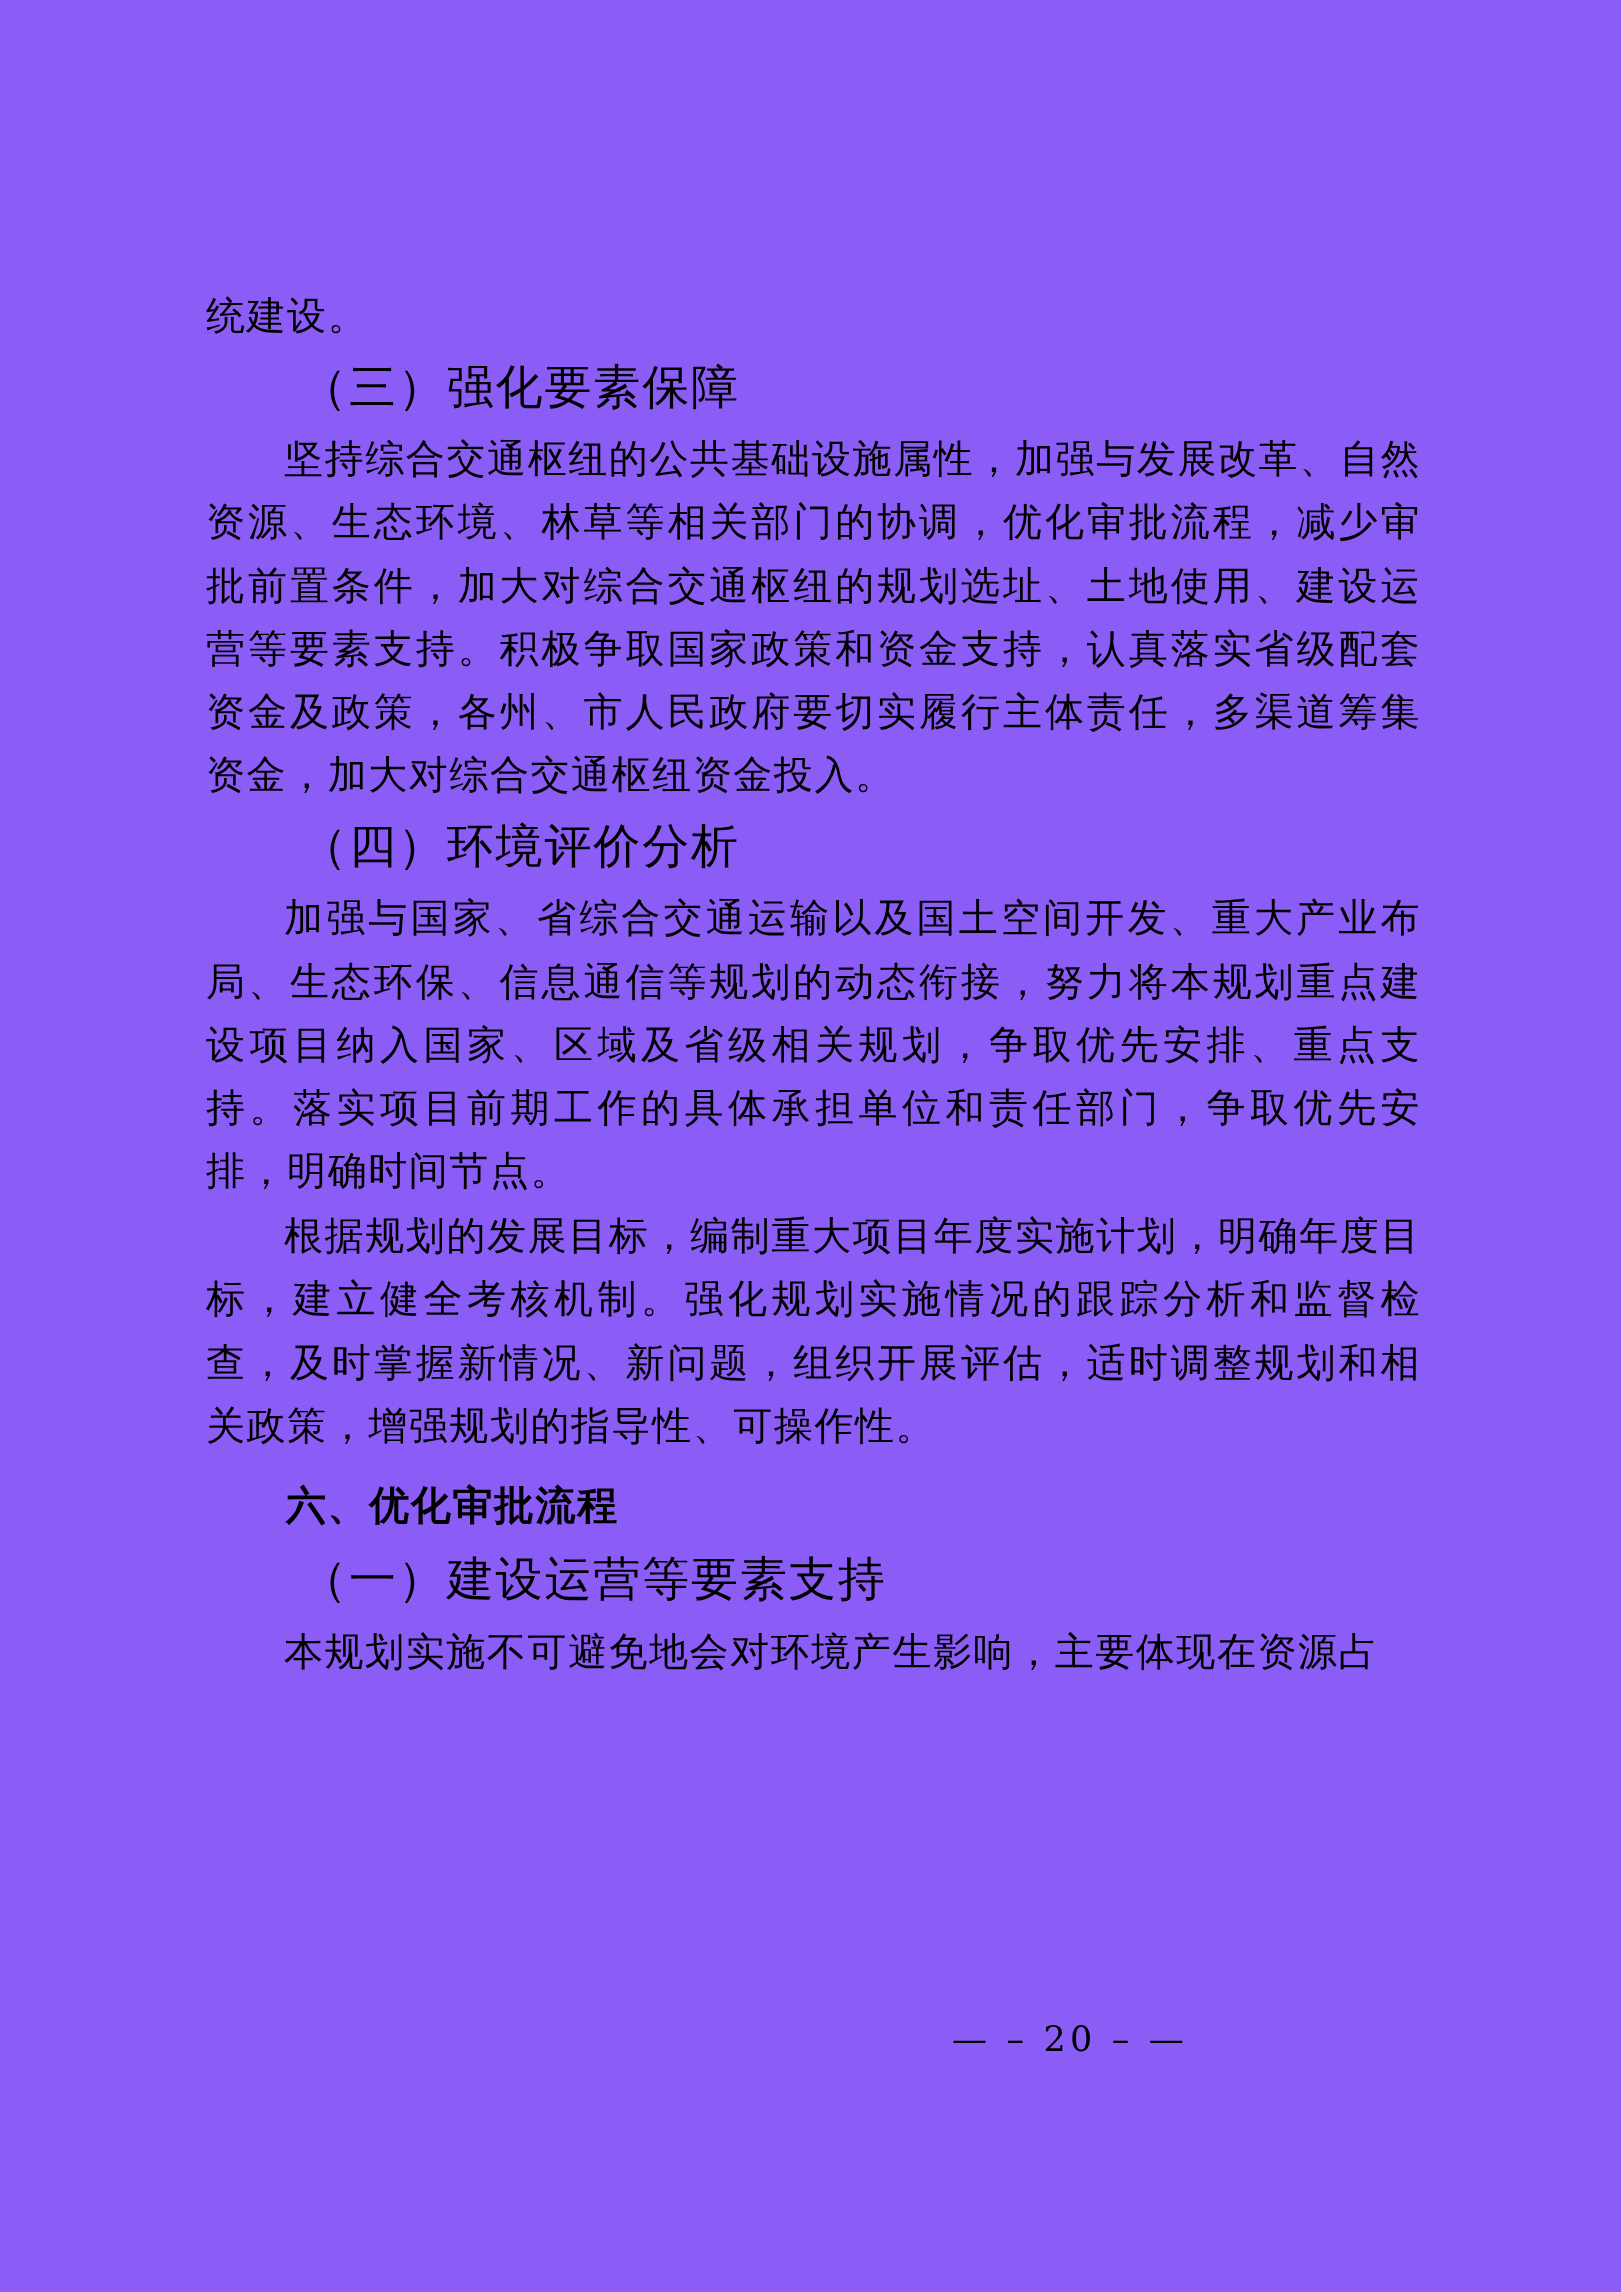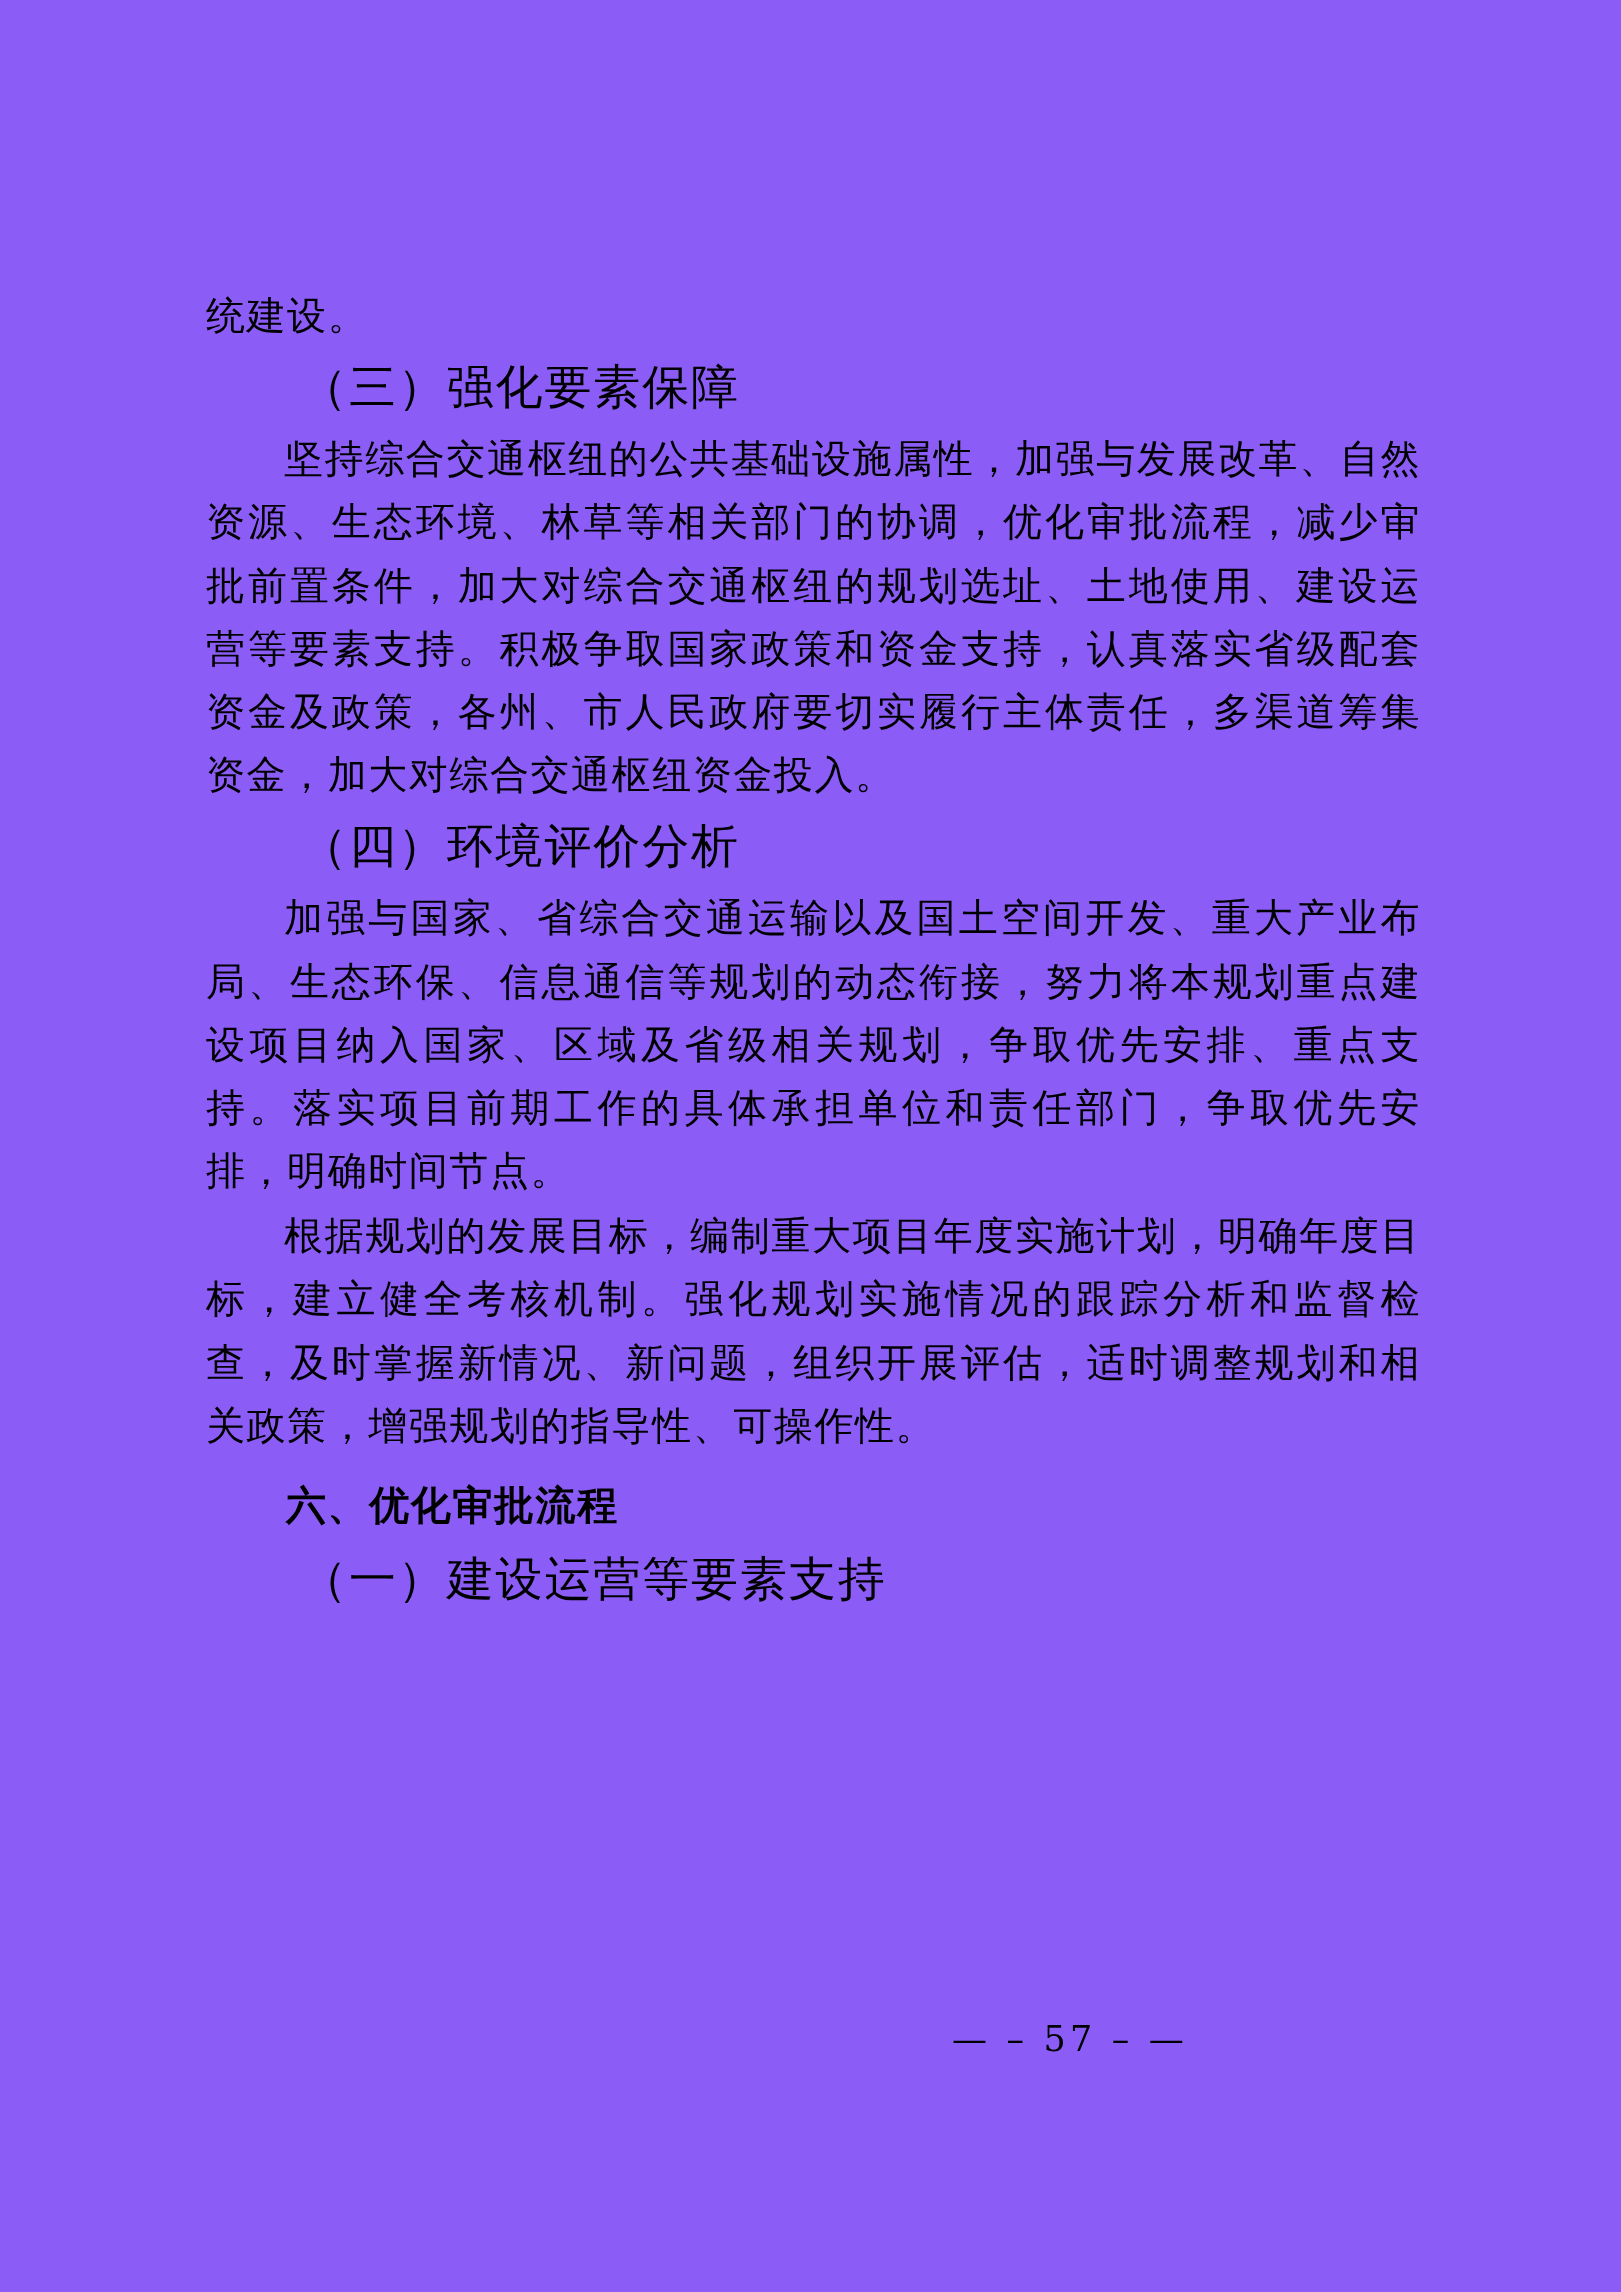--- a/index.html
+++ b/index.html
@@ -93,6 +93,7 @@
 
     <p class="heading-sub">（一）建设运营等要素支持</p>
 
+    <p class="para indent">本规划实施不可避免地会对环境产生影响，主要体现在资源占</p>
 
   </div>
 

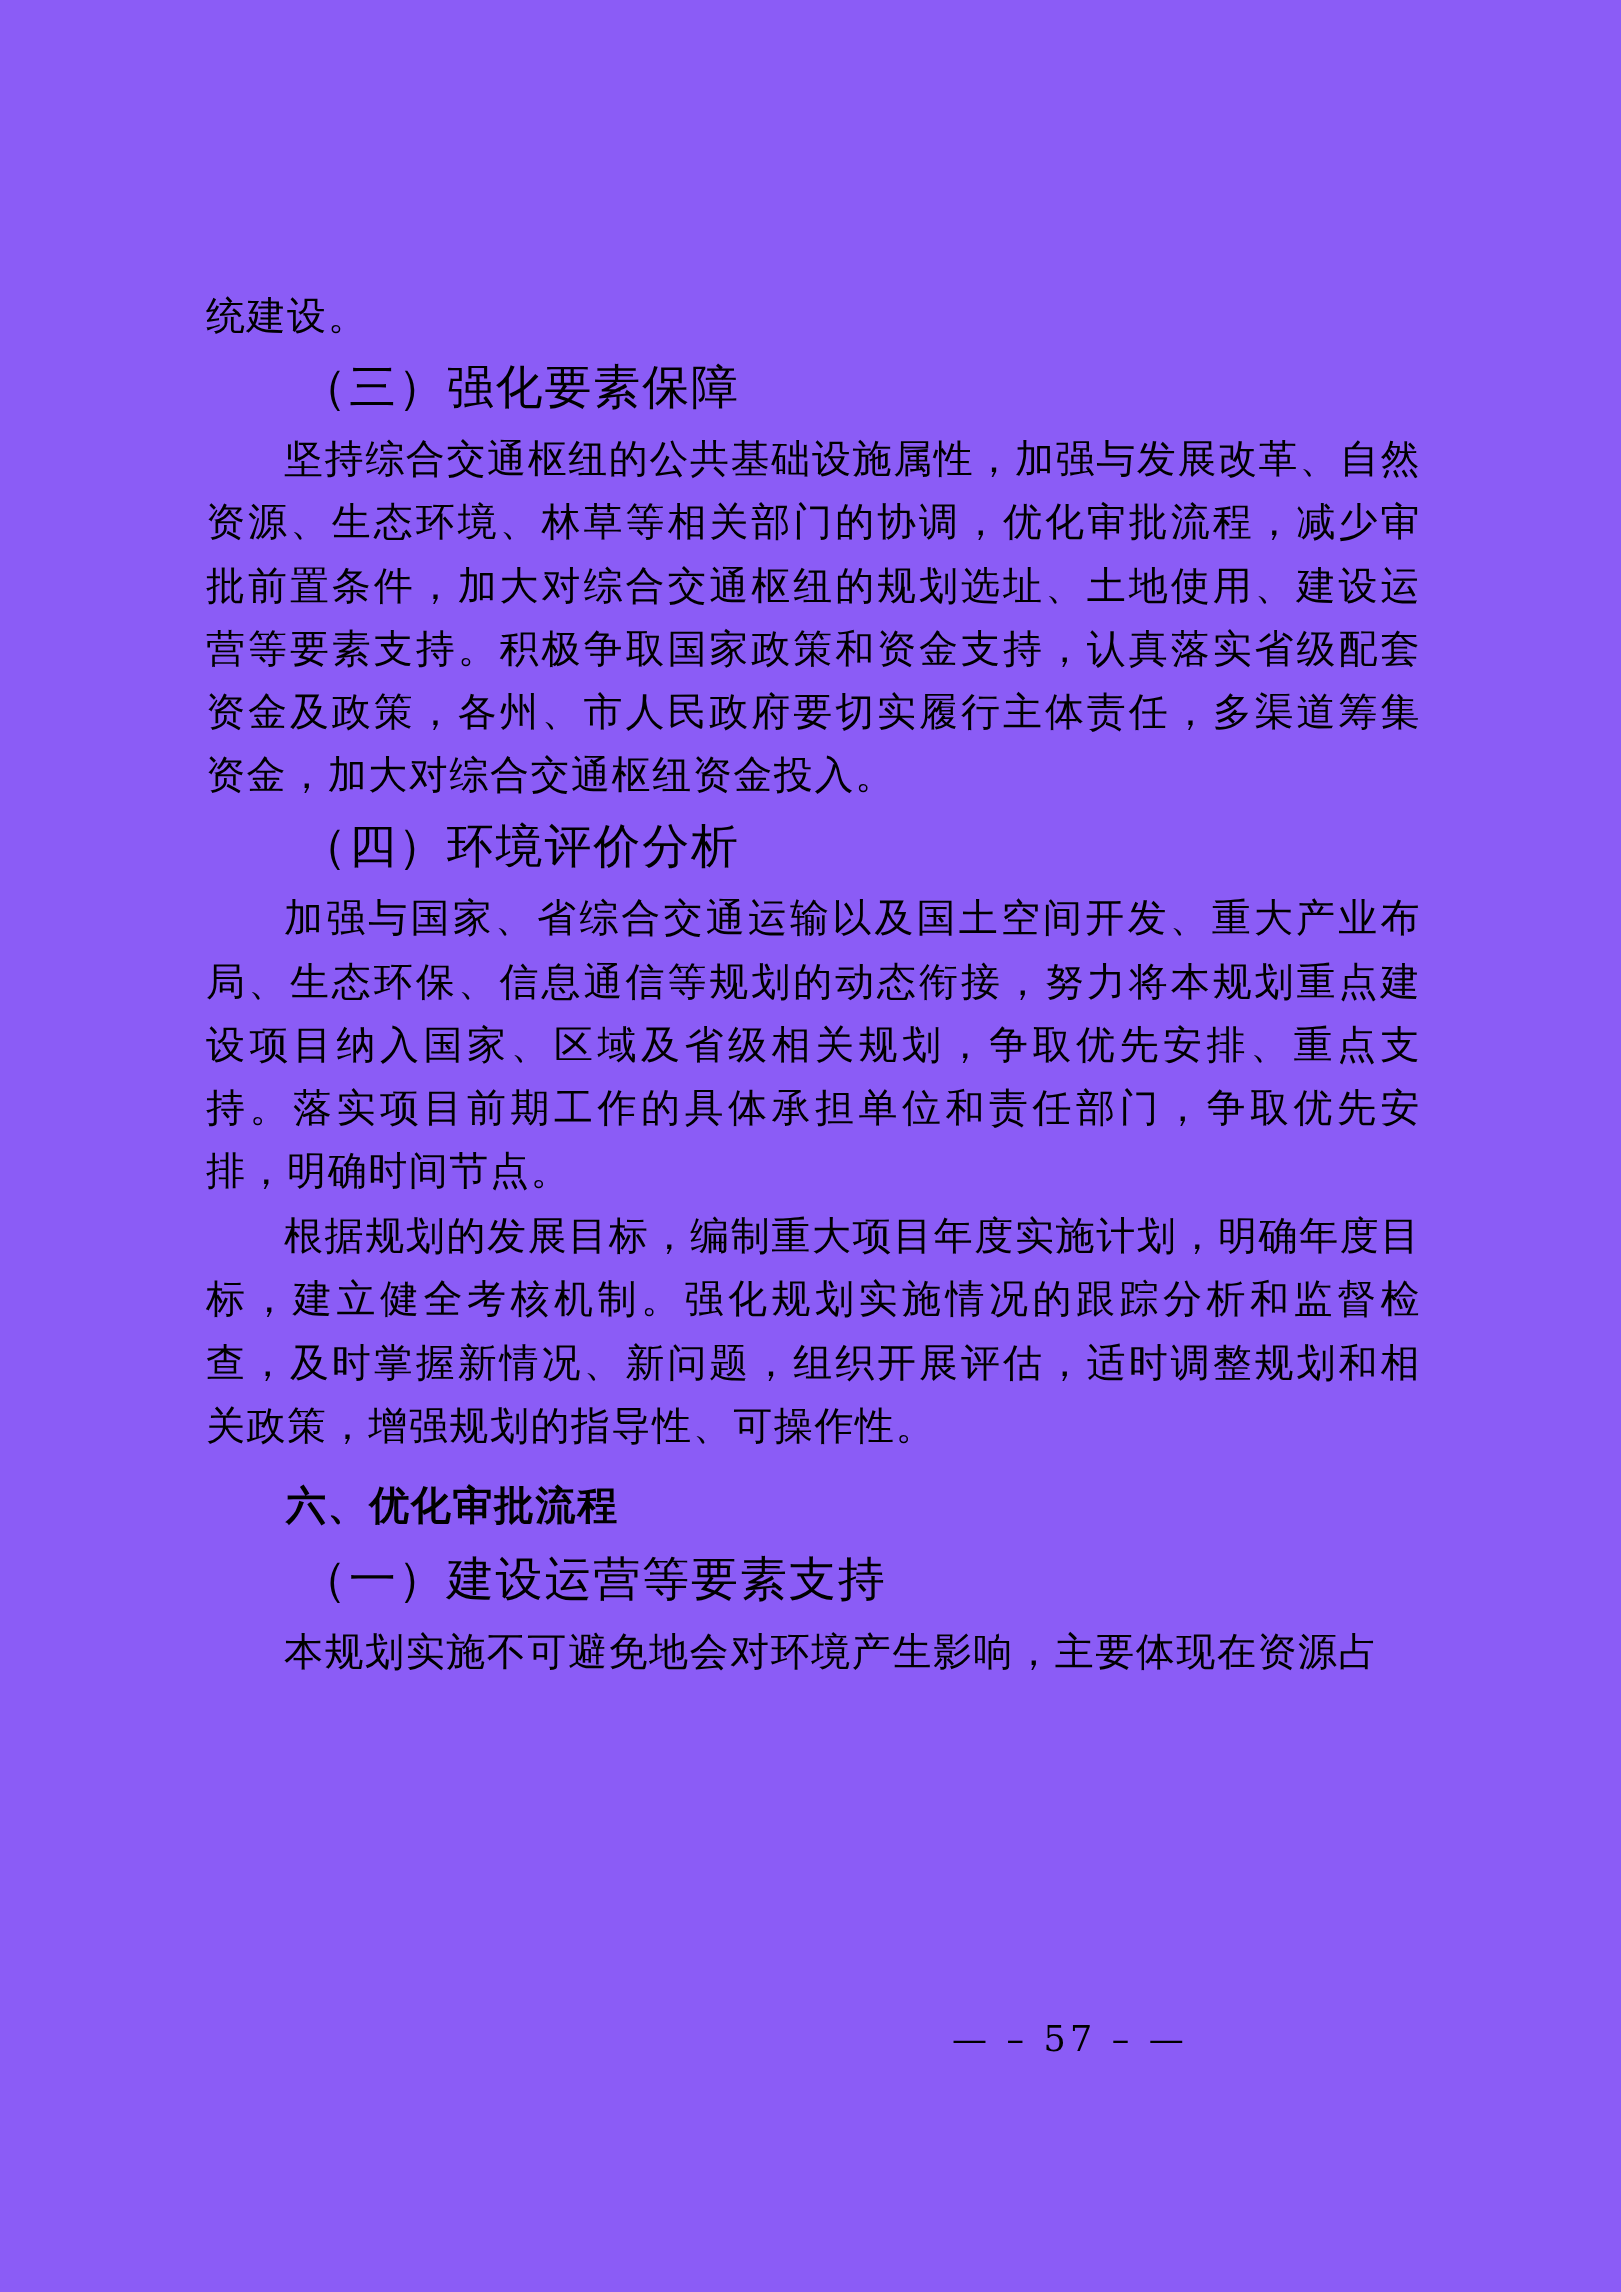--- a/index.html
+++ b/index.html
@@ -98,7 +98,7 @@
   </div>
 
   <div class="footer">
-    <span class="pagenum-wrap">— – 57 – —</span>
+    <span class="pagenum-wrap">— – 20 – —</span>
   </div>
 
 </div>

